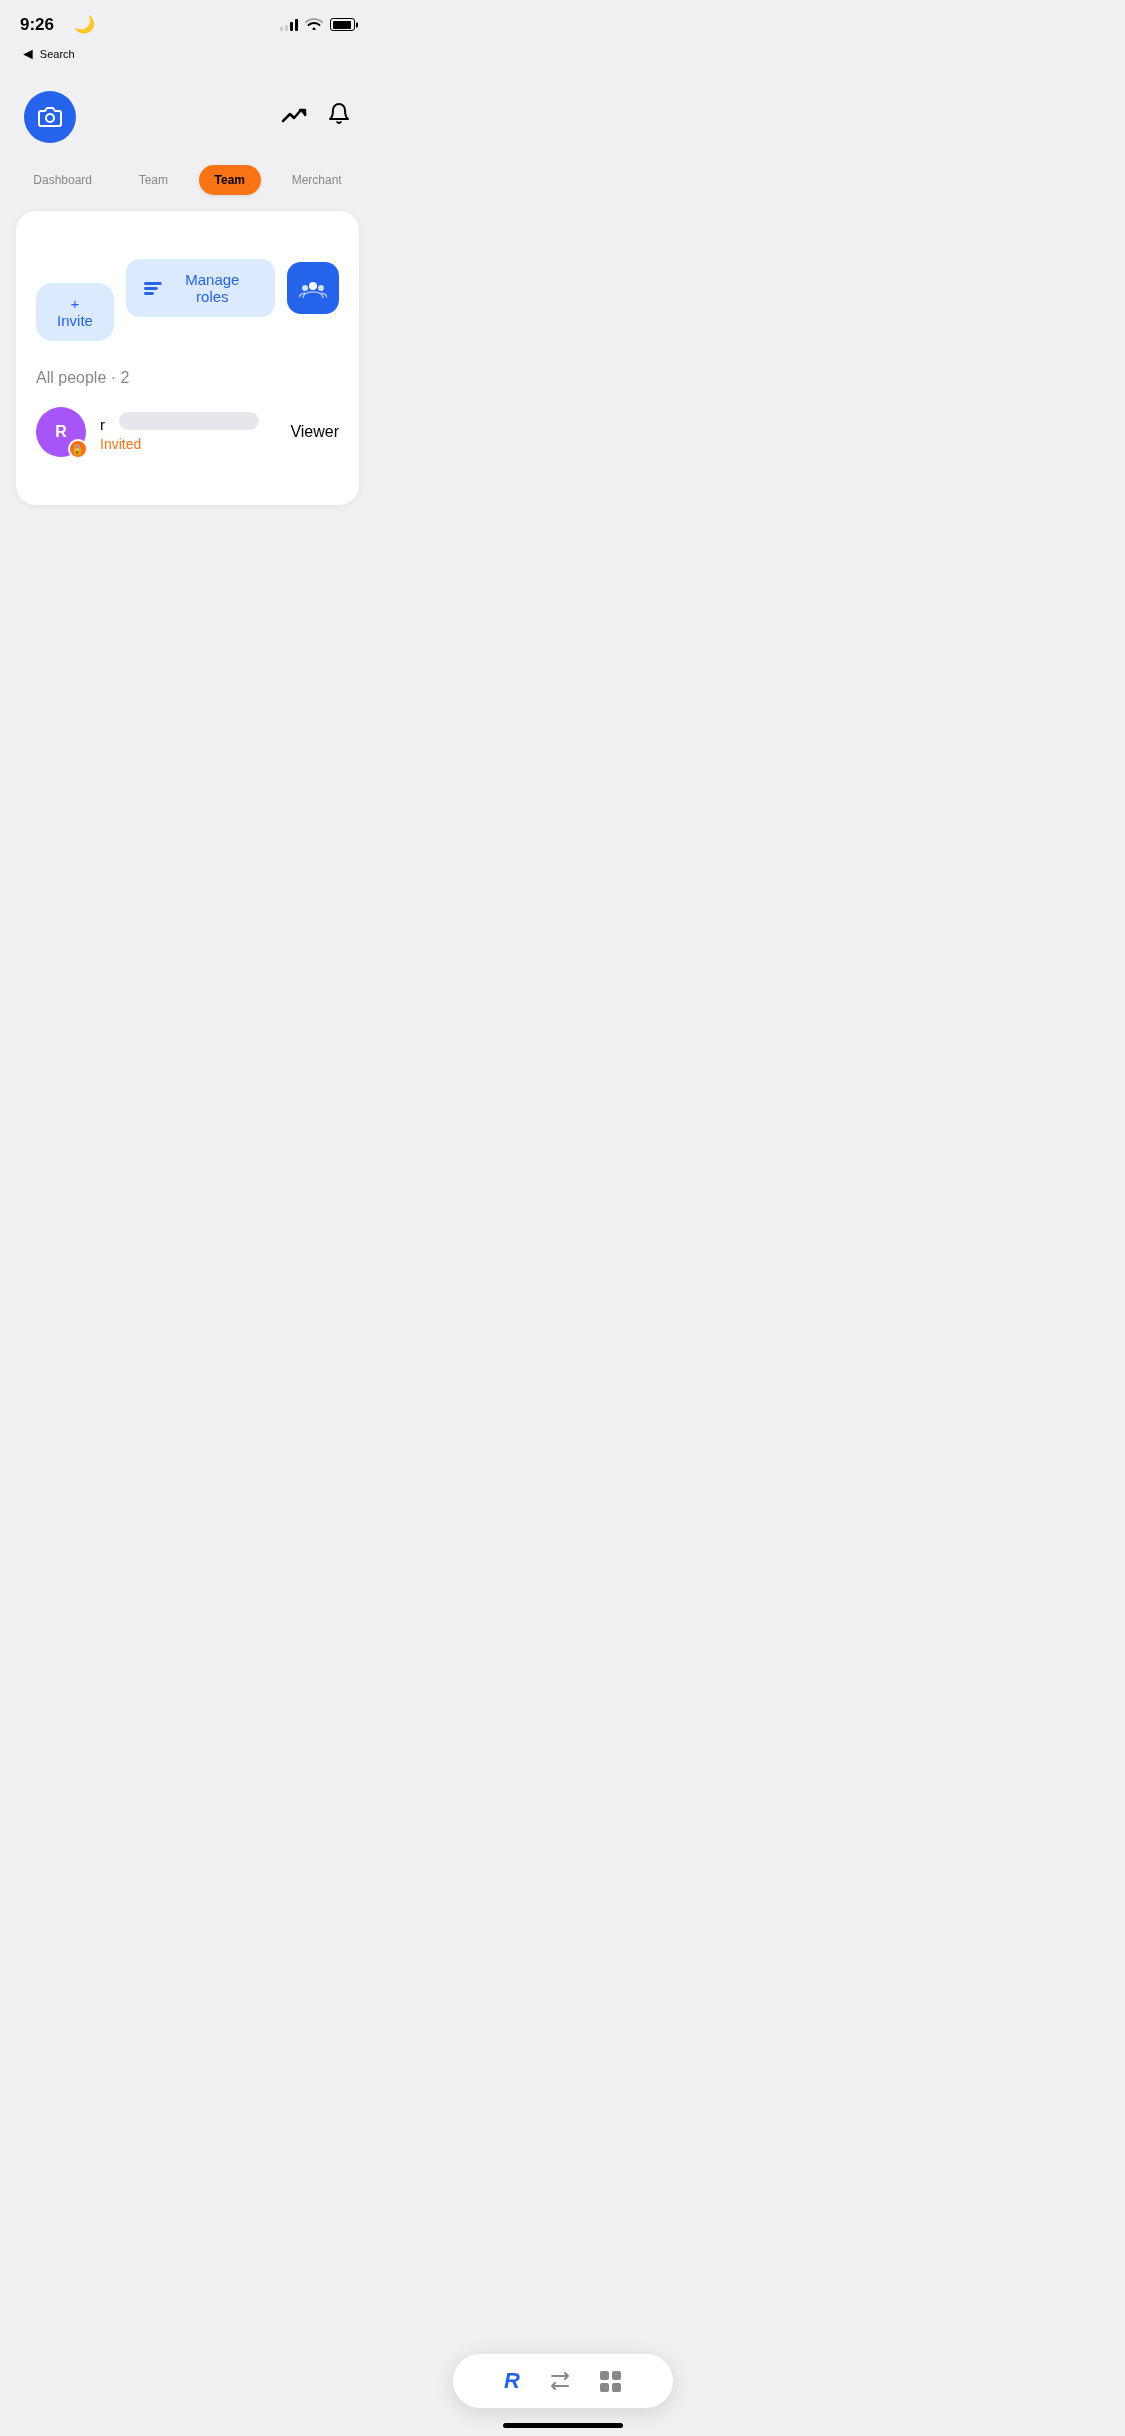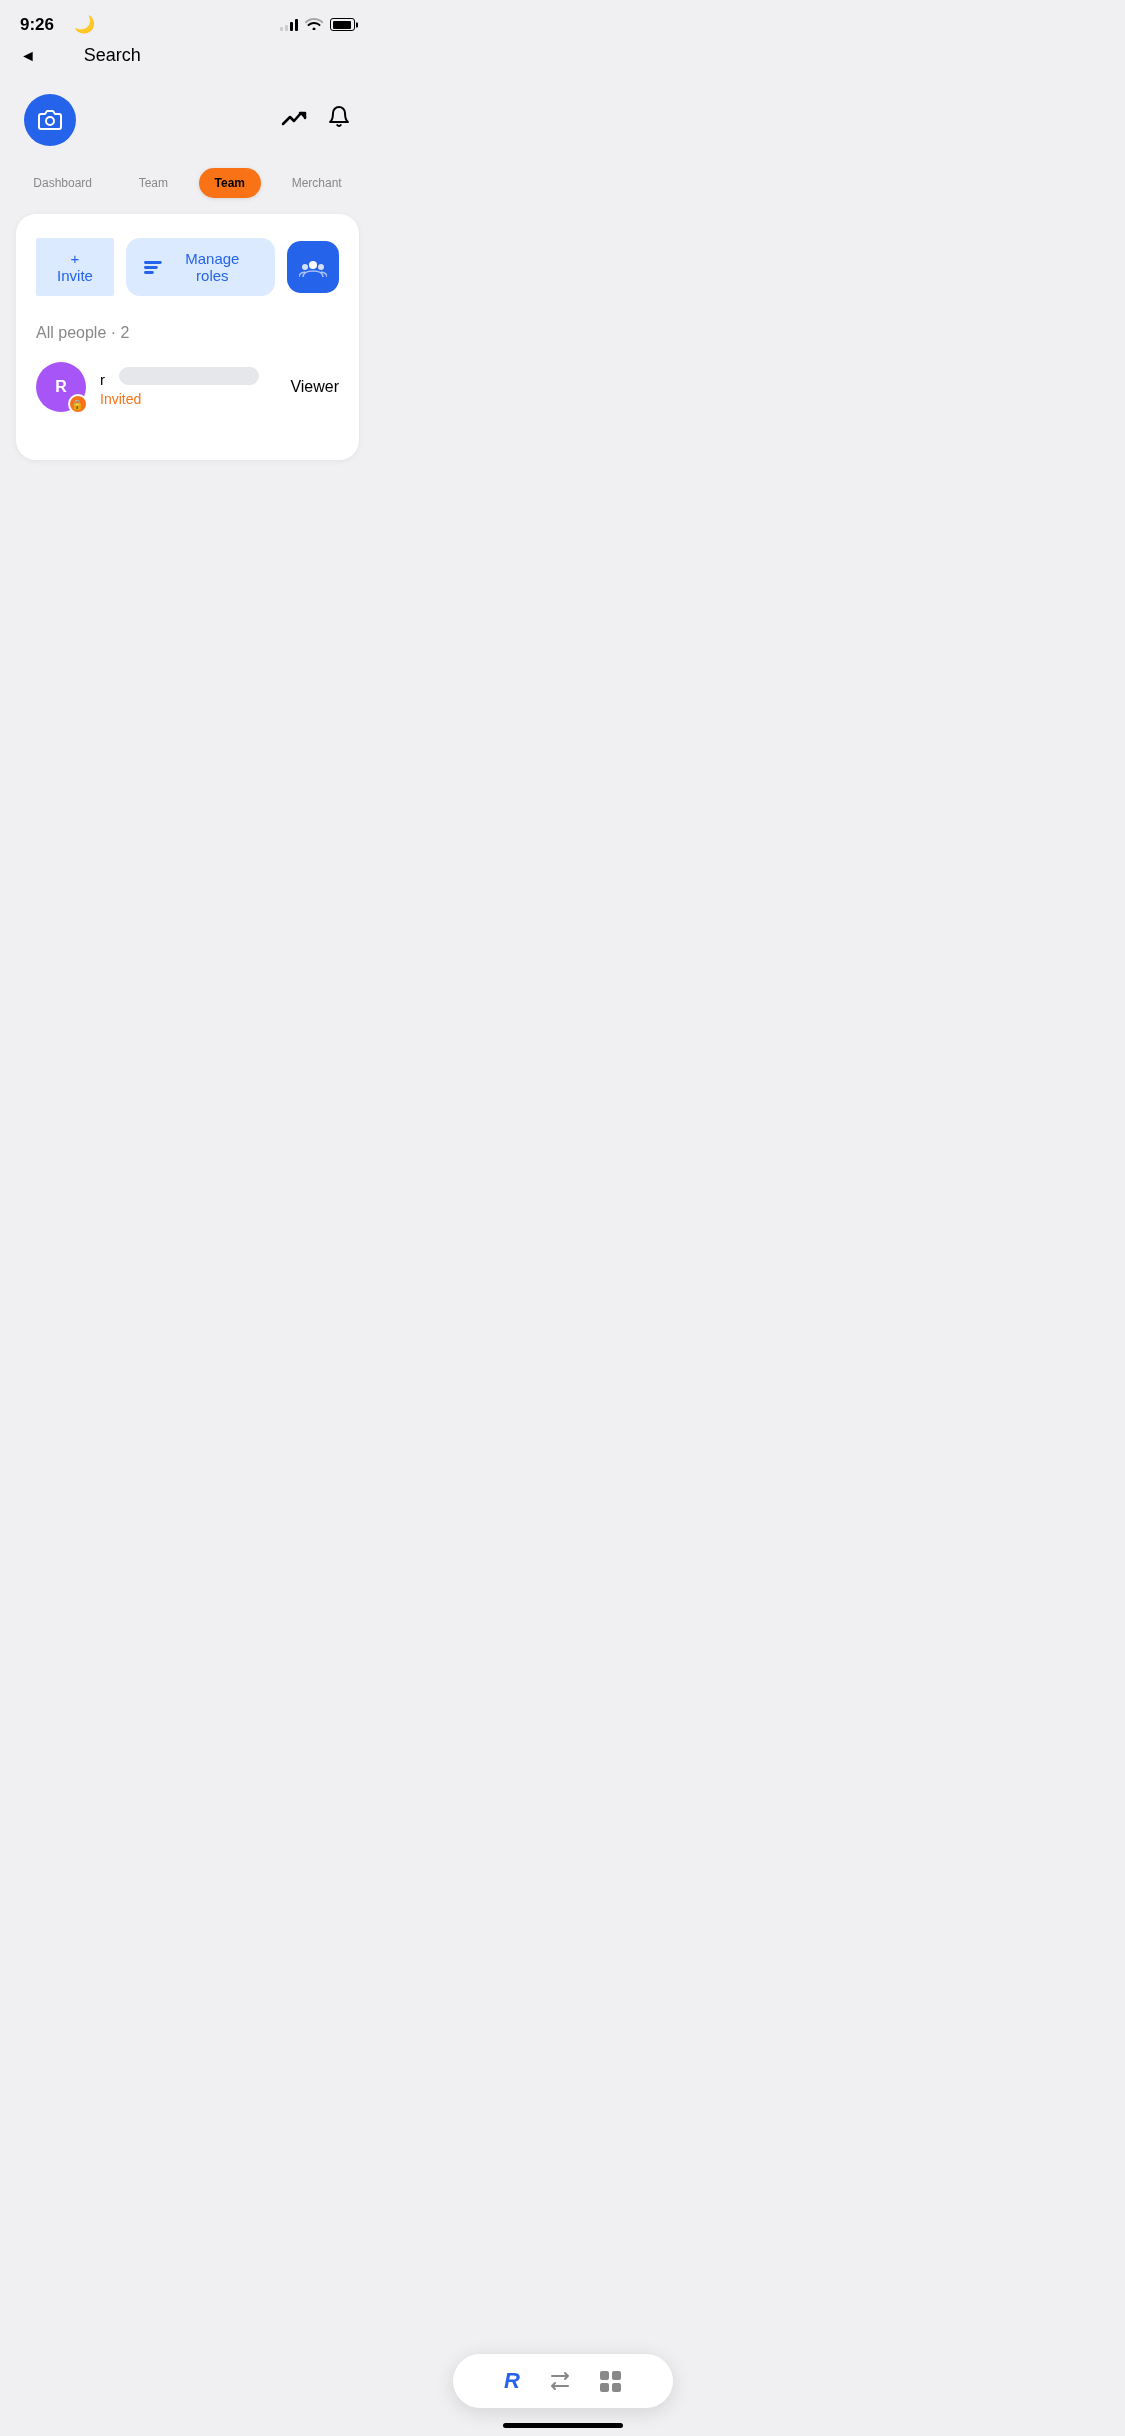--- a/index.html
+++ b/index.html
@@ -106,9 +106,8 @@
     }
 
     .back-label {
-      font-size: 18px;
-      color: #000;
-      margin-left: 44px;
+      font-size: 11px;
+      color: #000;
     }
 
     

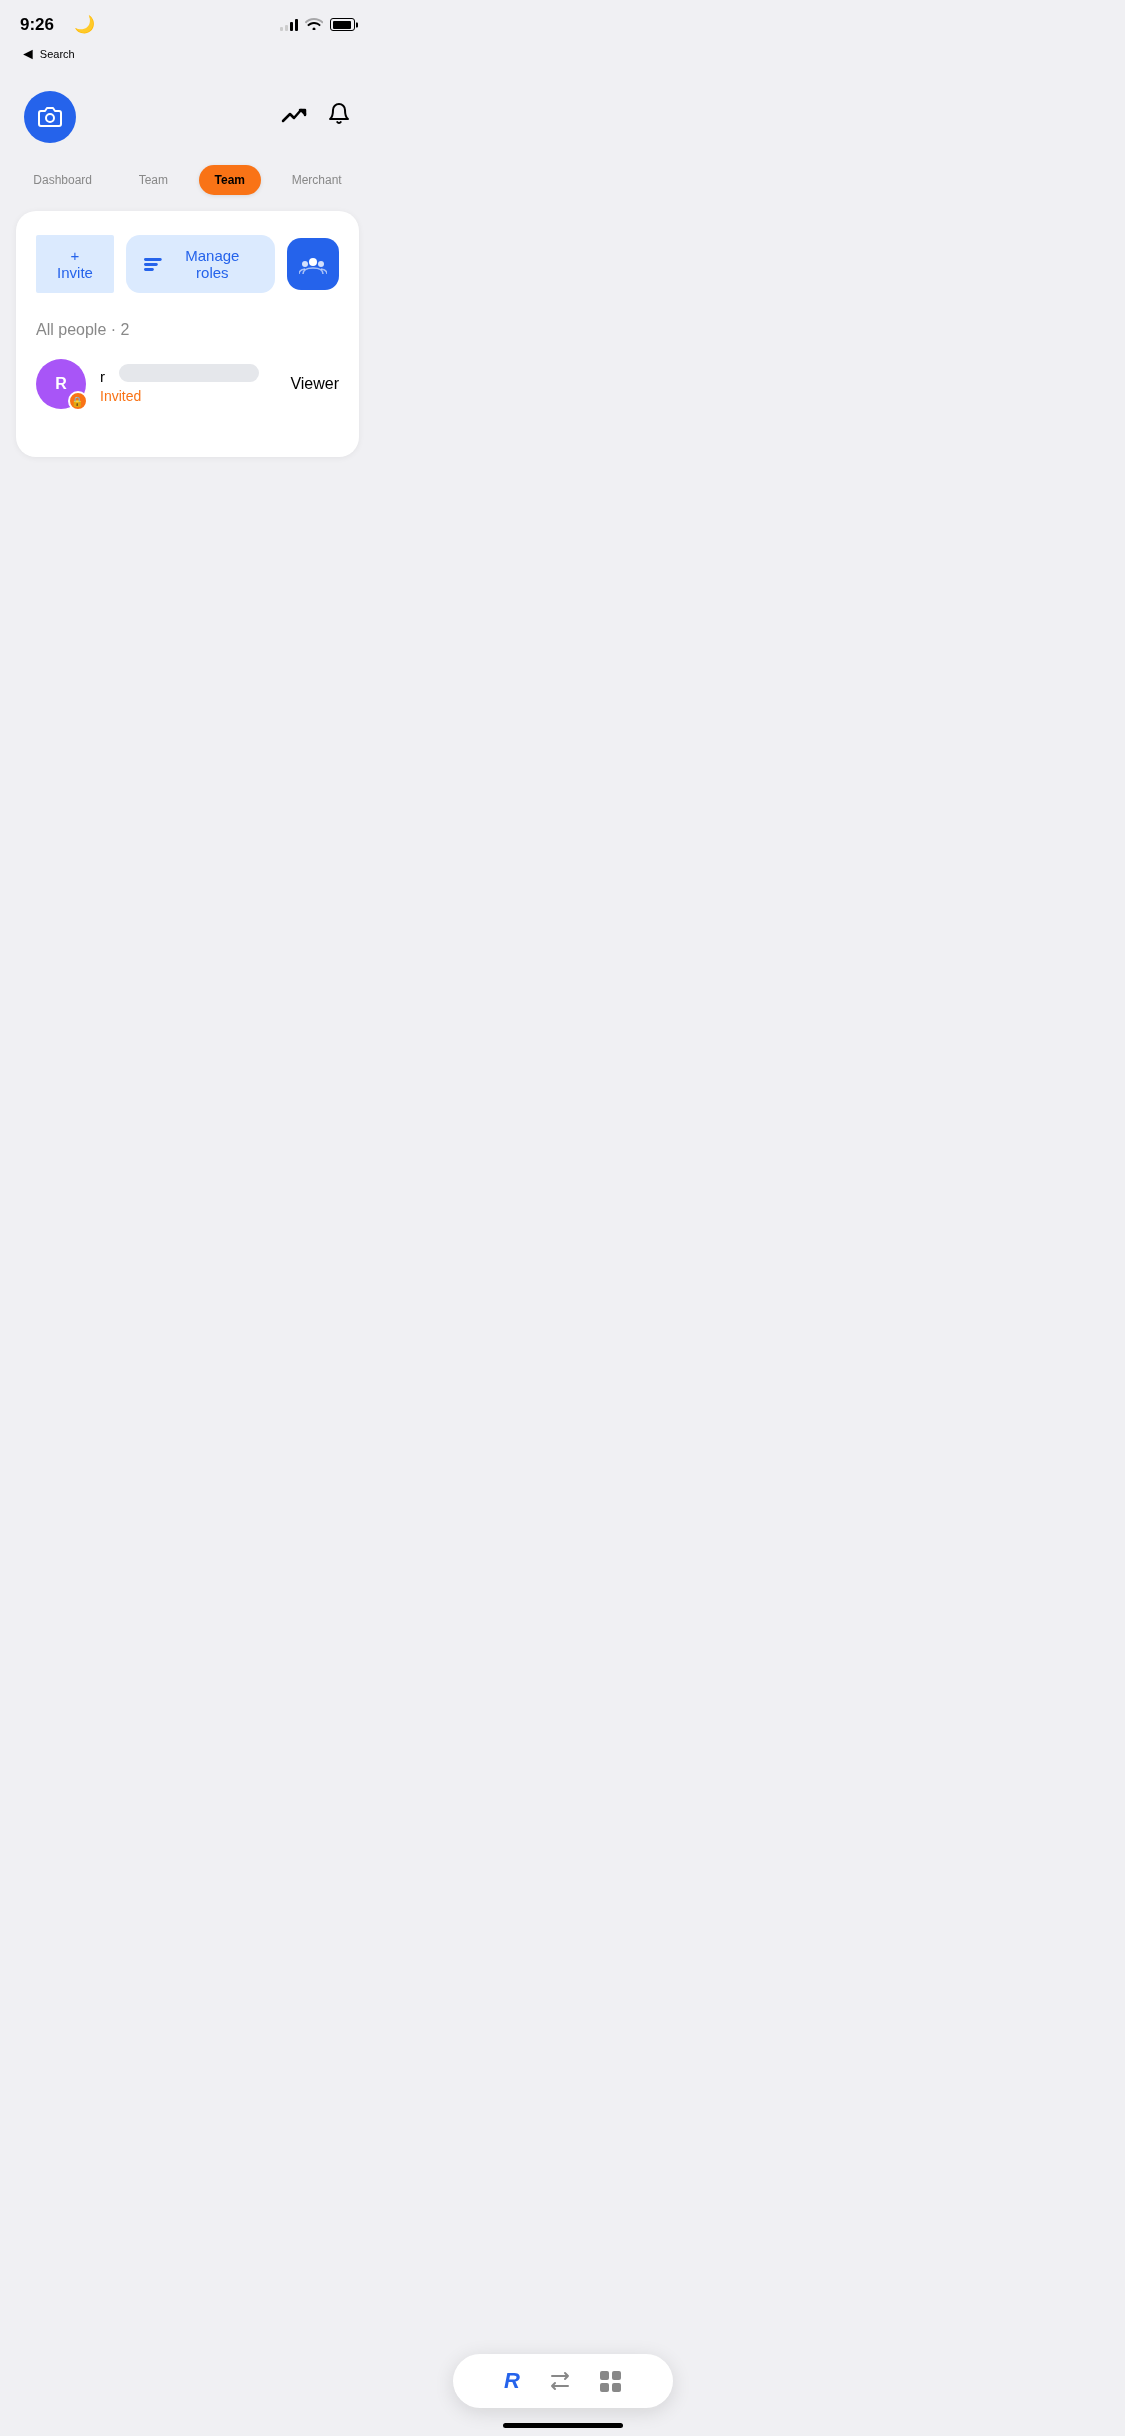--- a/index.html
+++ b/index.html
@@ -193,13 +193,14 @@
       align-items: center;
       gap: 6px;
       background: #dbeafe;
-      border-radius: 2px;
+      border-radius: 16px;
       padding: 12px 15px;
       font-size: 15px;
       color: #2563eb;
       font-weight: 500;
       cursor: pointer;
       border: none;
+      margin-top: 48px;
     }
 
     .manage-roles-btn {

